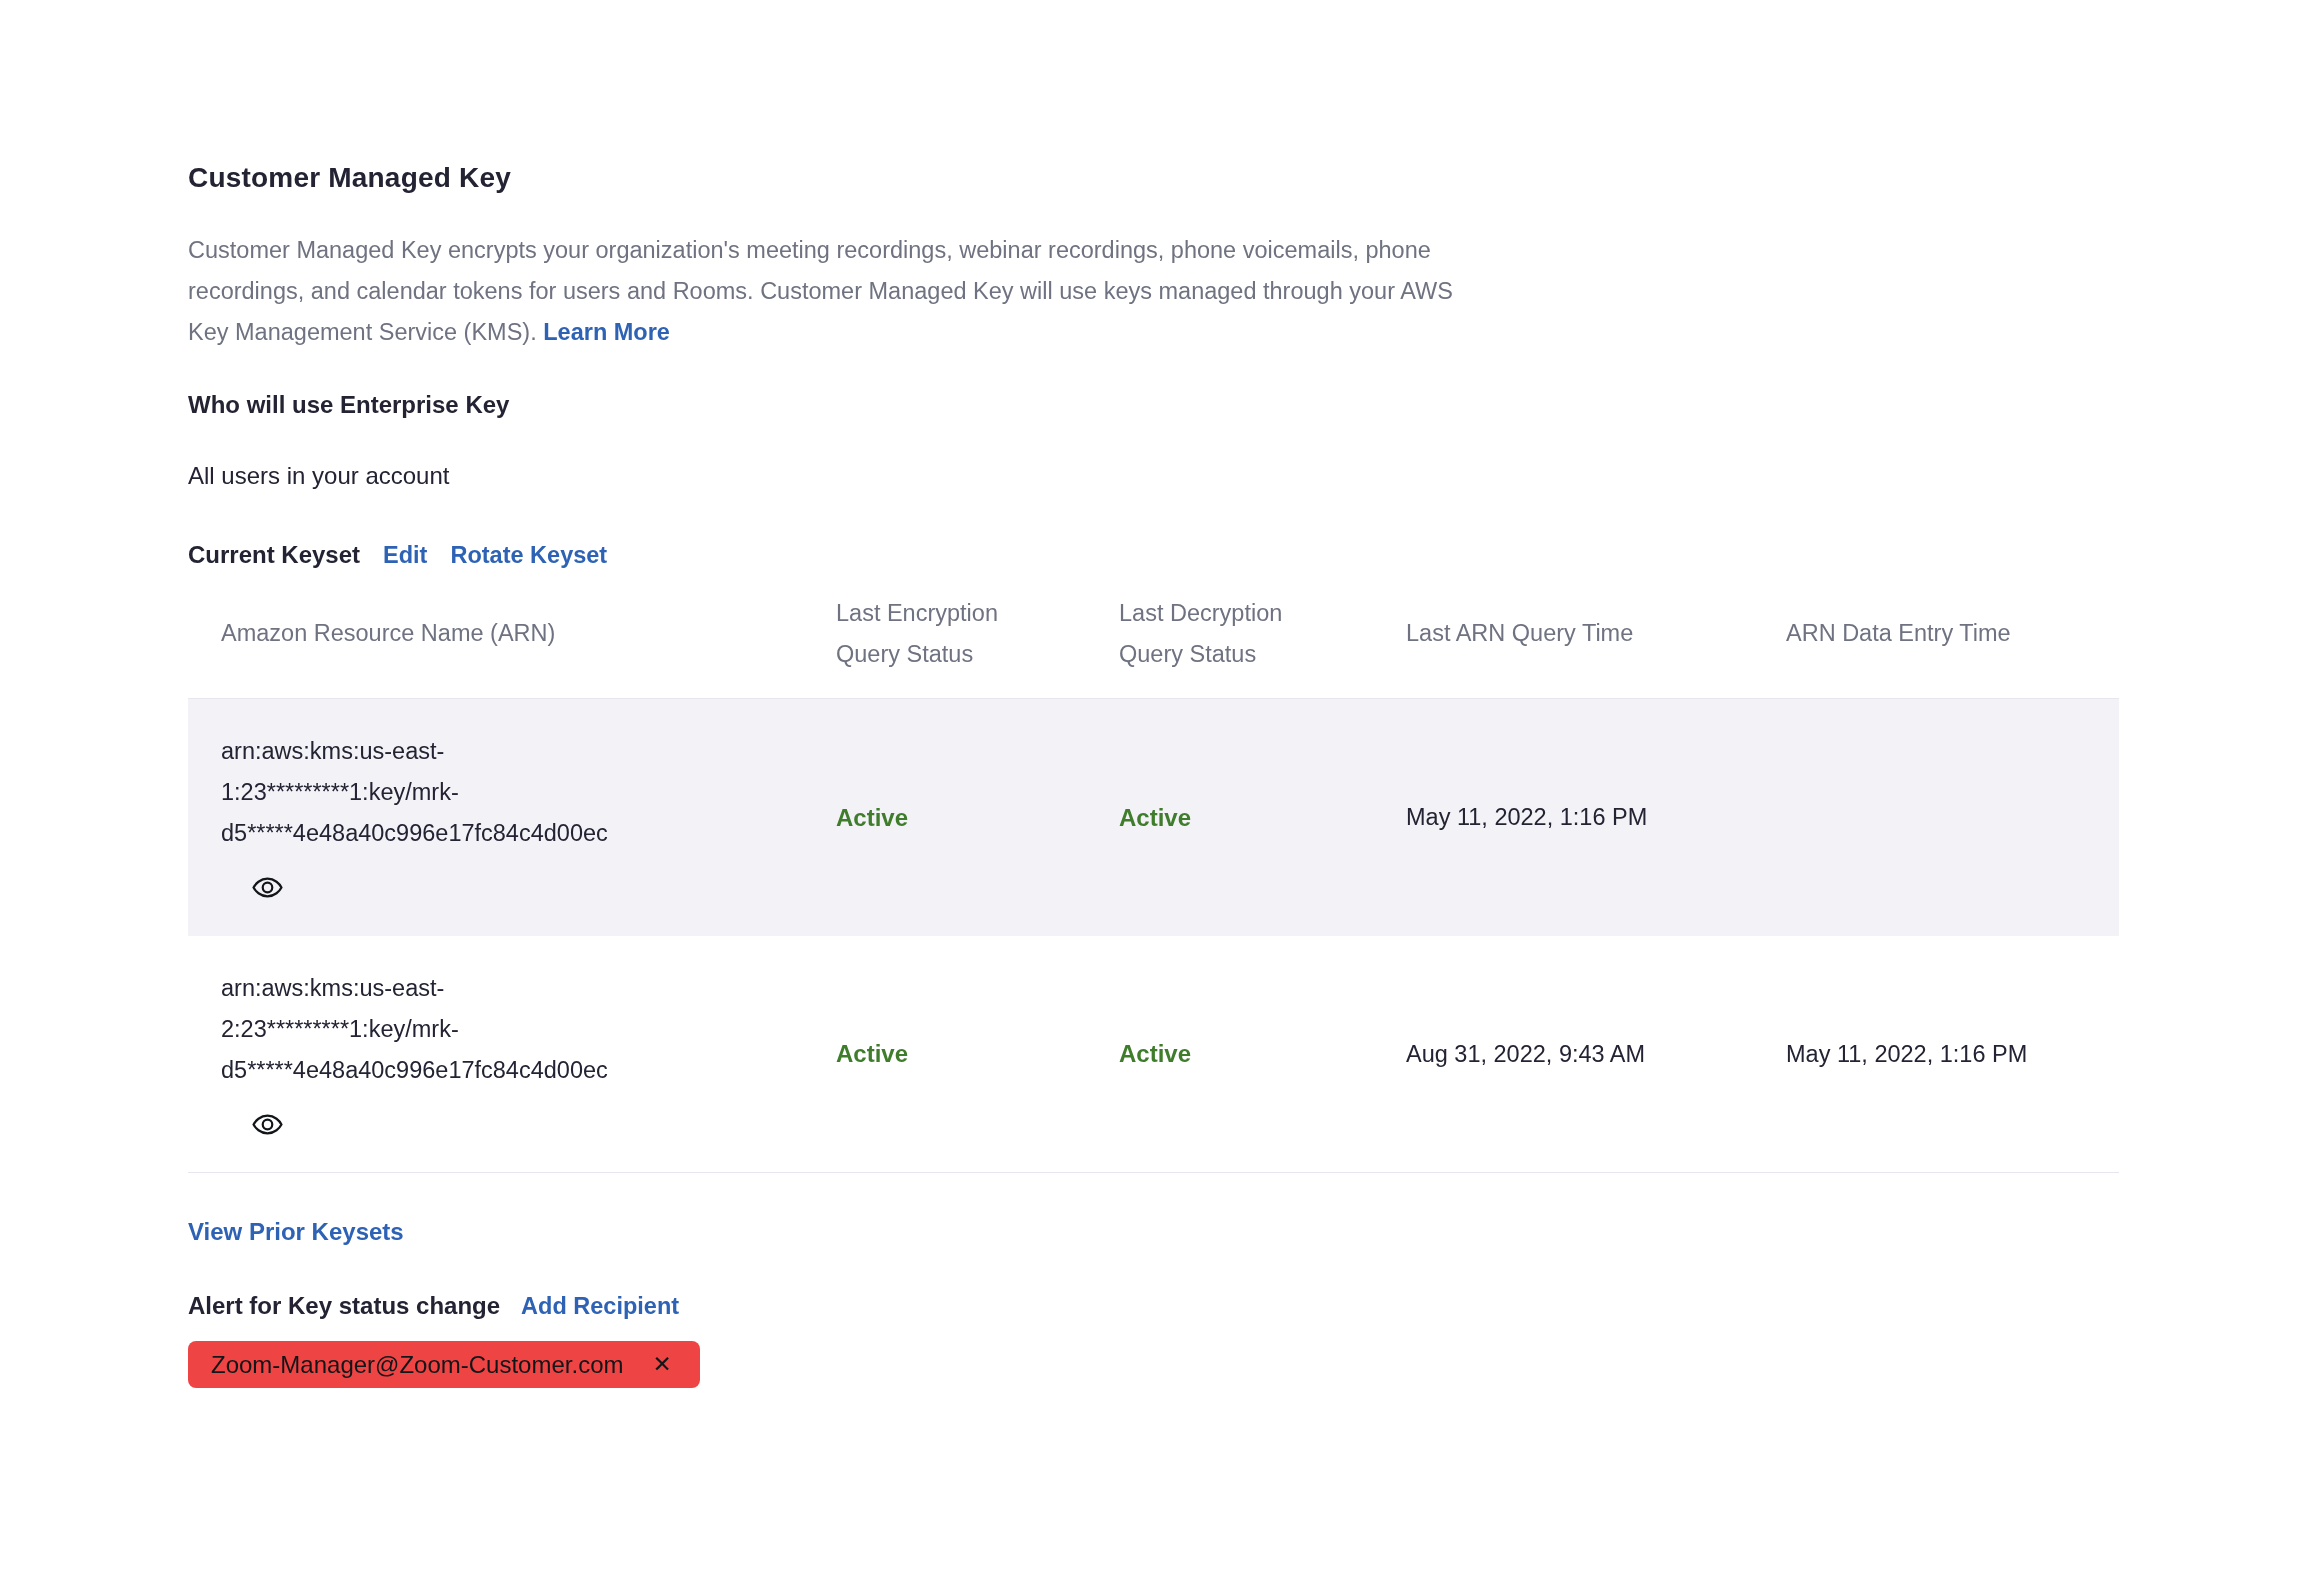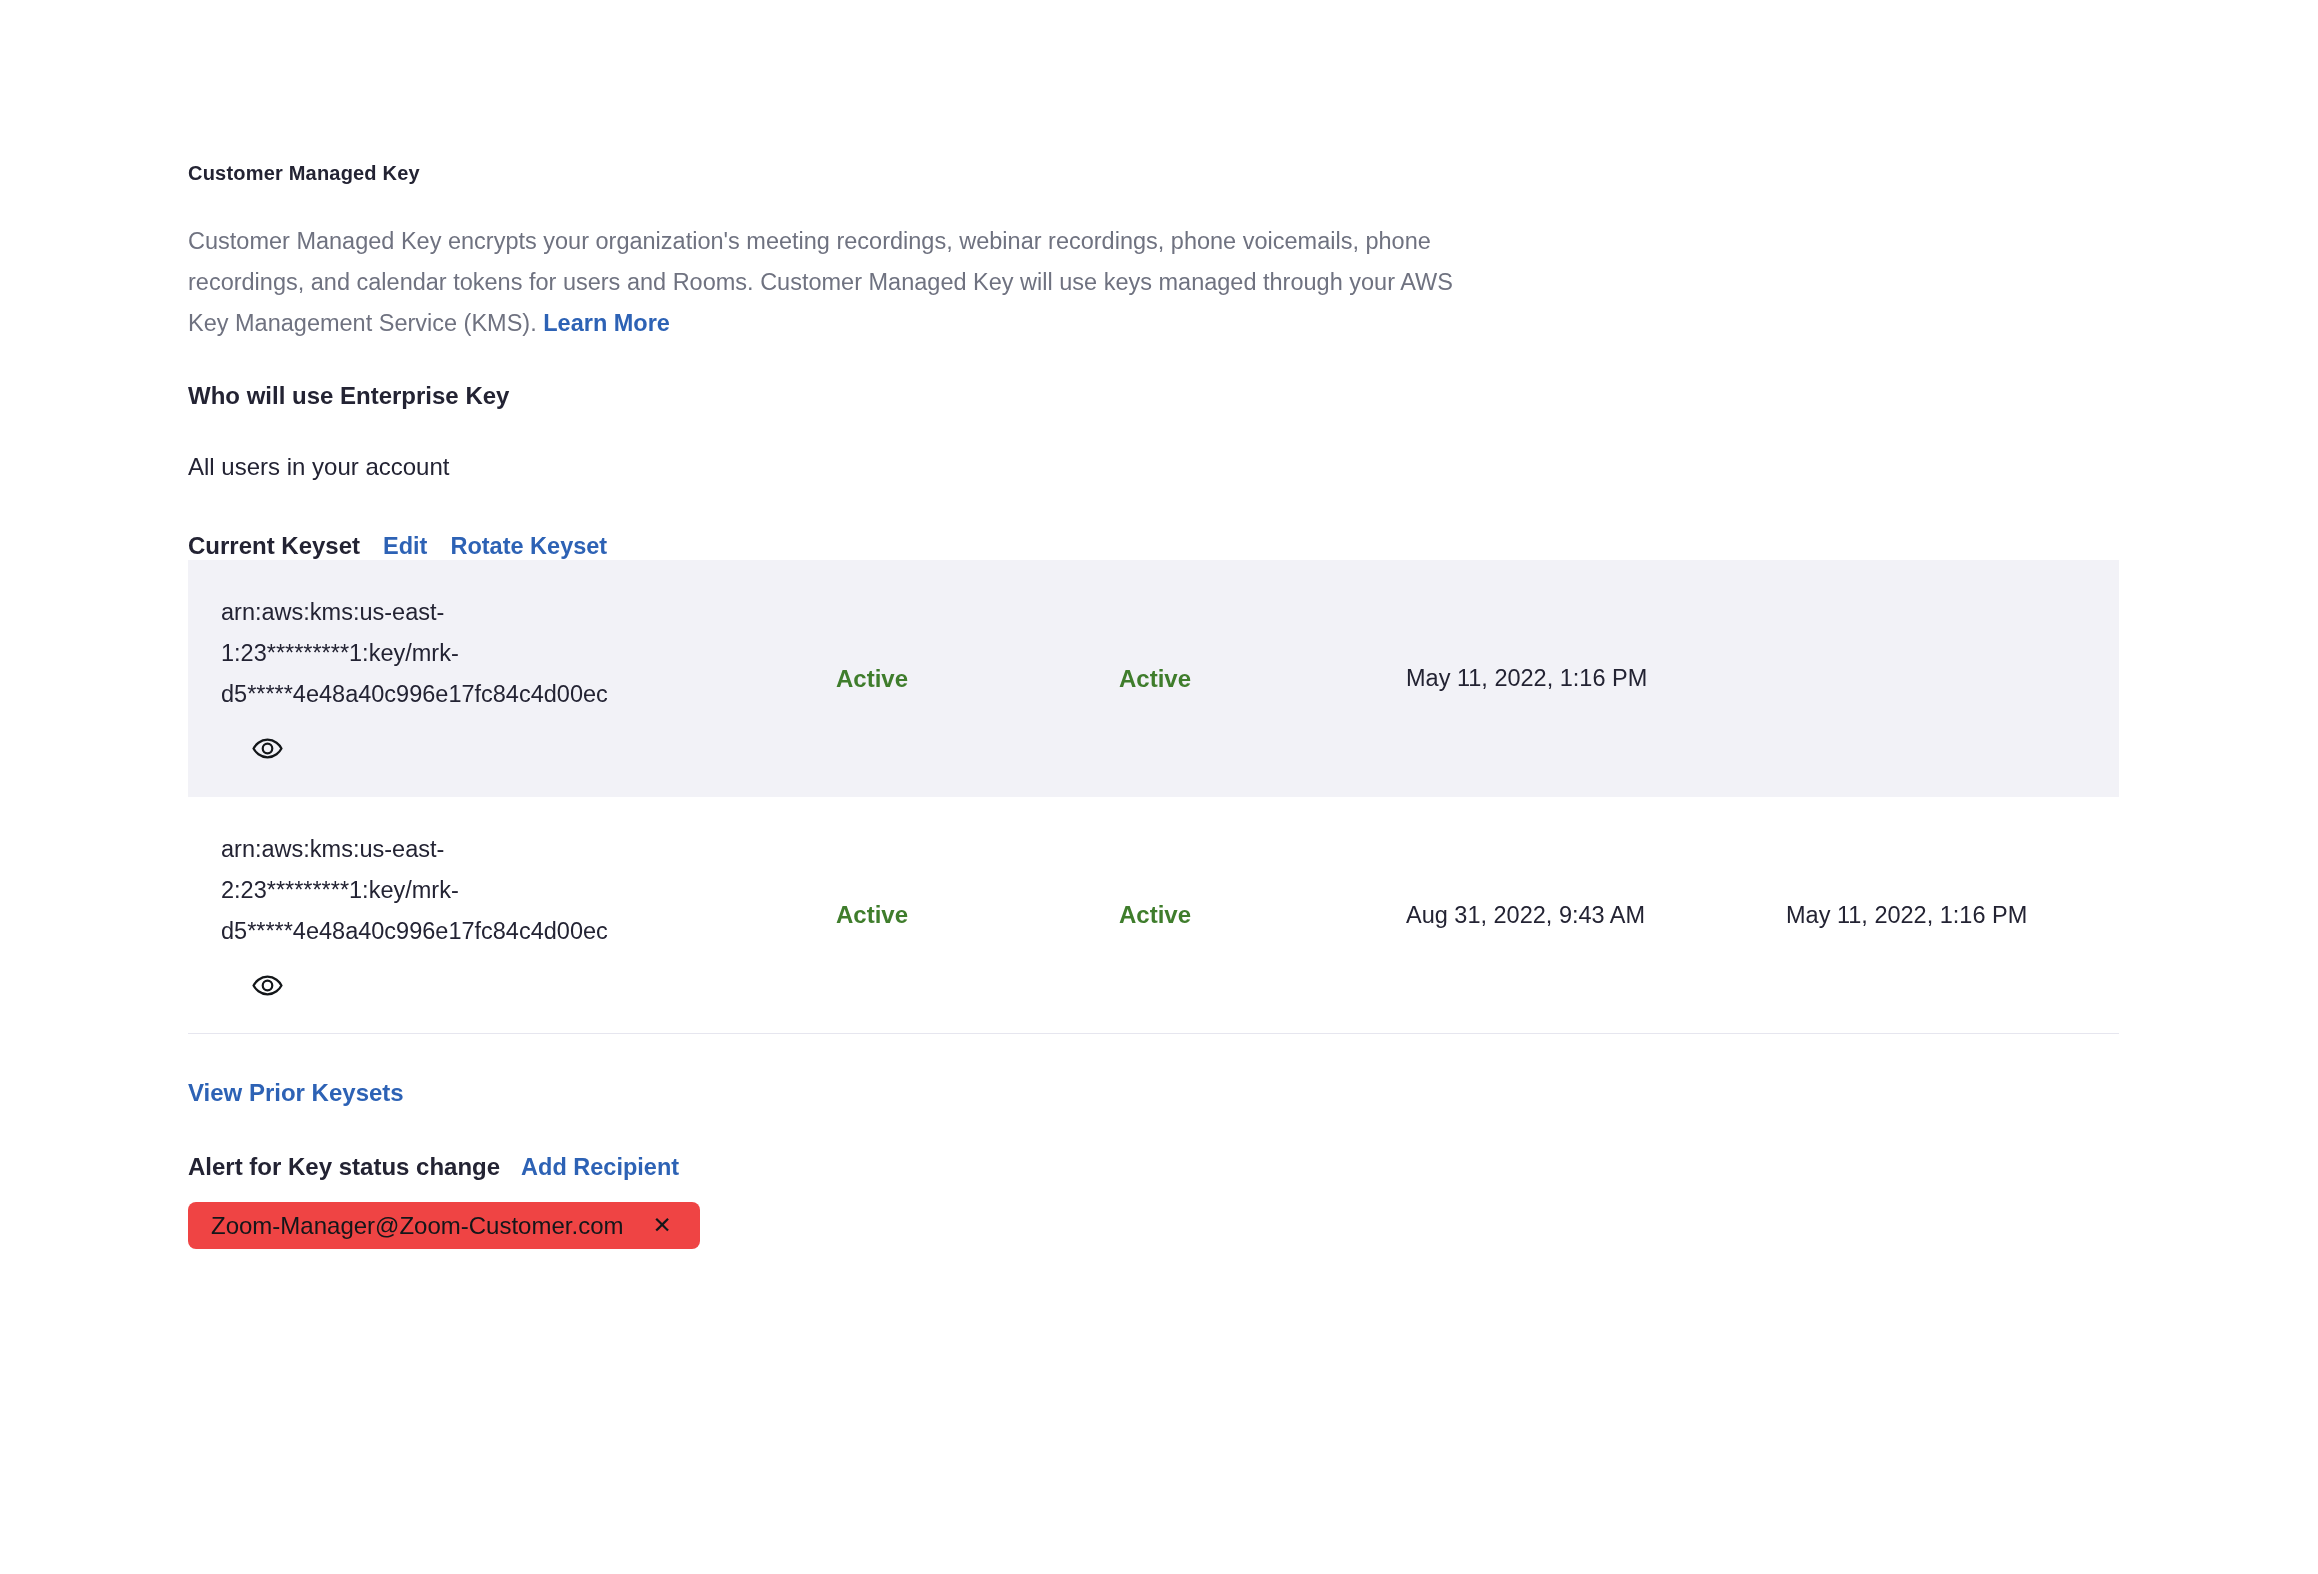--- a/index.html
+++ b/index.html
@@ -17,7 +17,7 @@
     padding-right: 200px;
   }
   .page-title {
-    font-size: 20px;
+    font-size: 28px;
     font-weight: 700;
     color: #232333;
     letter-spacing: 0.2px;

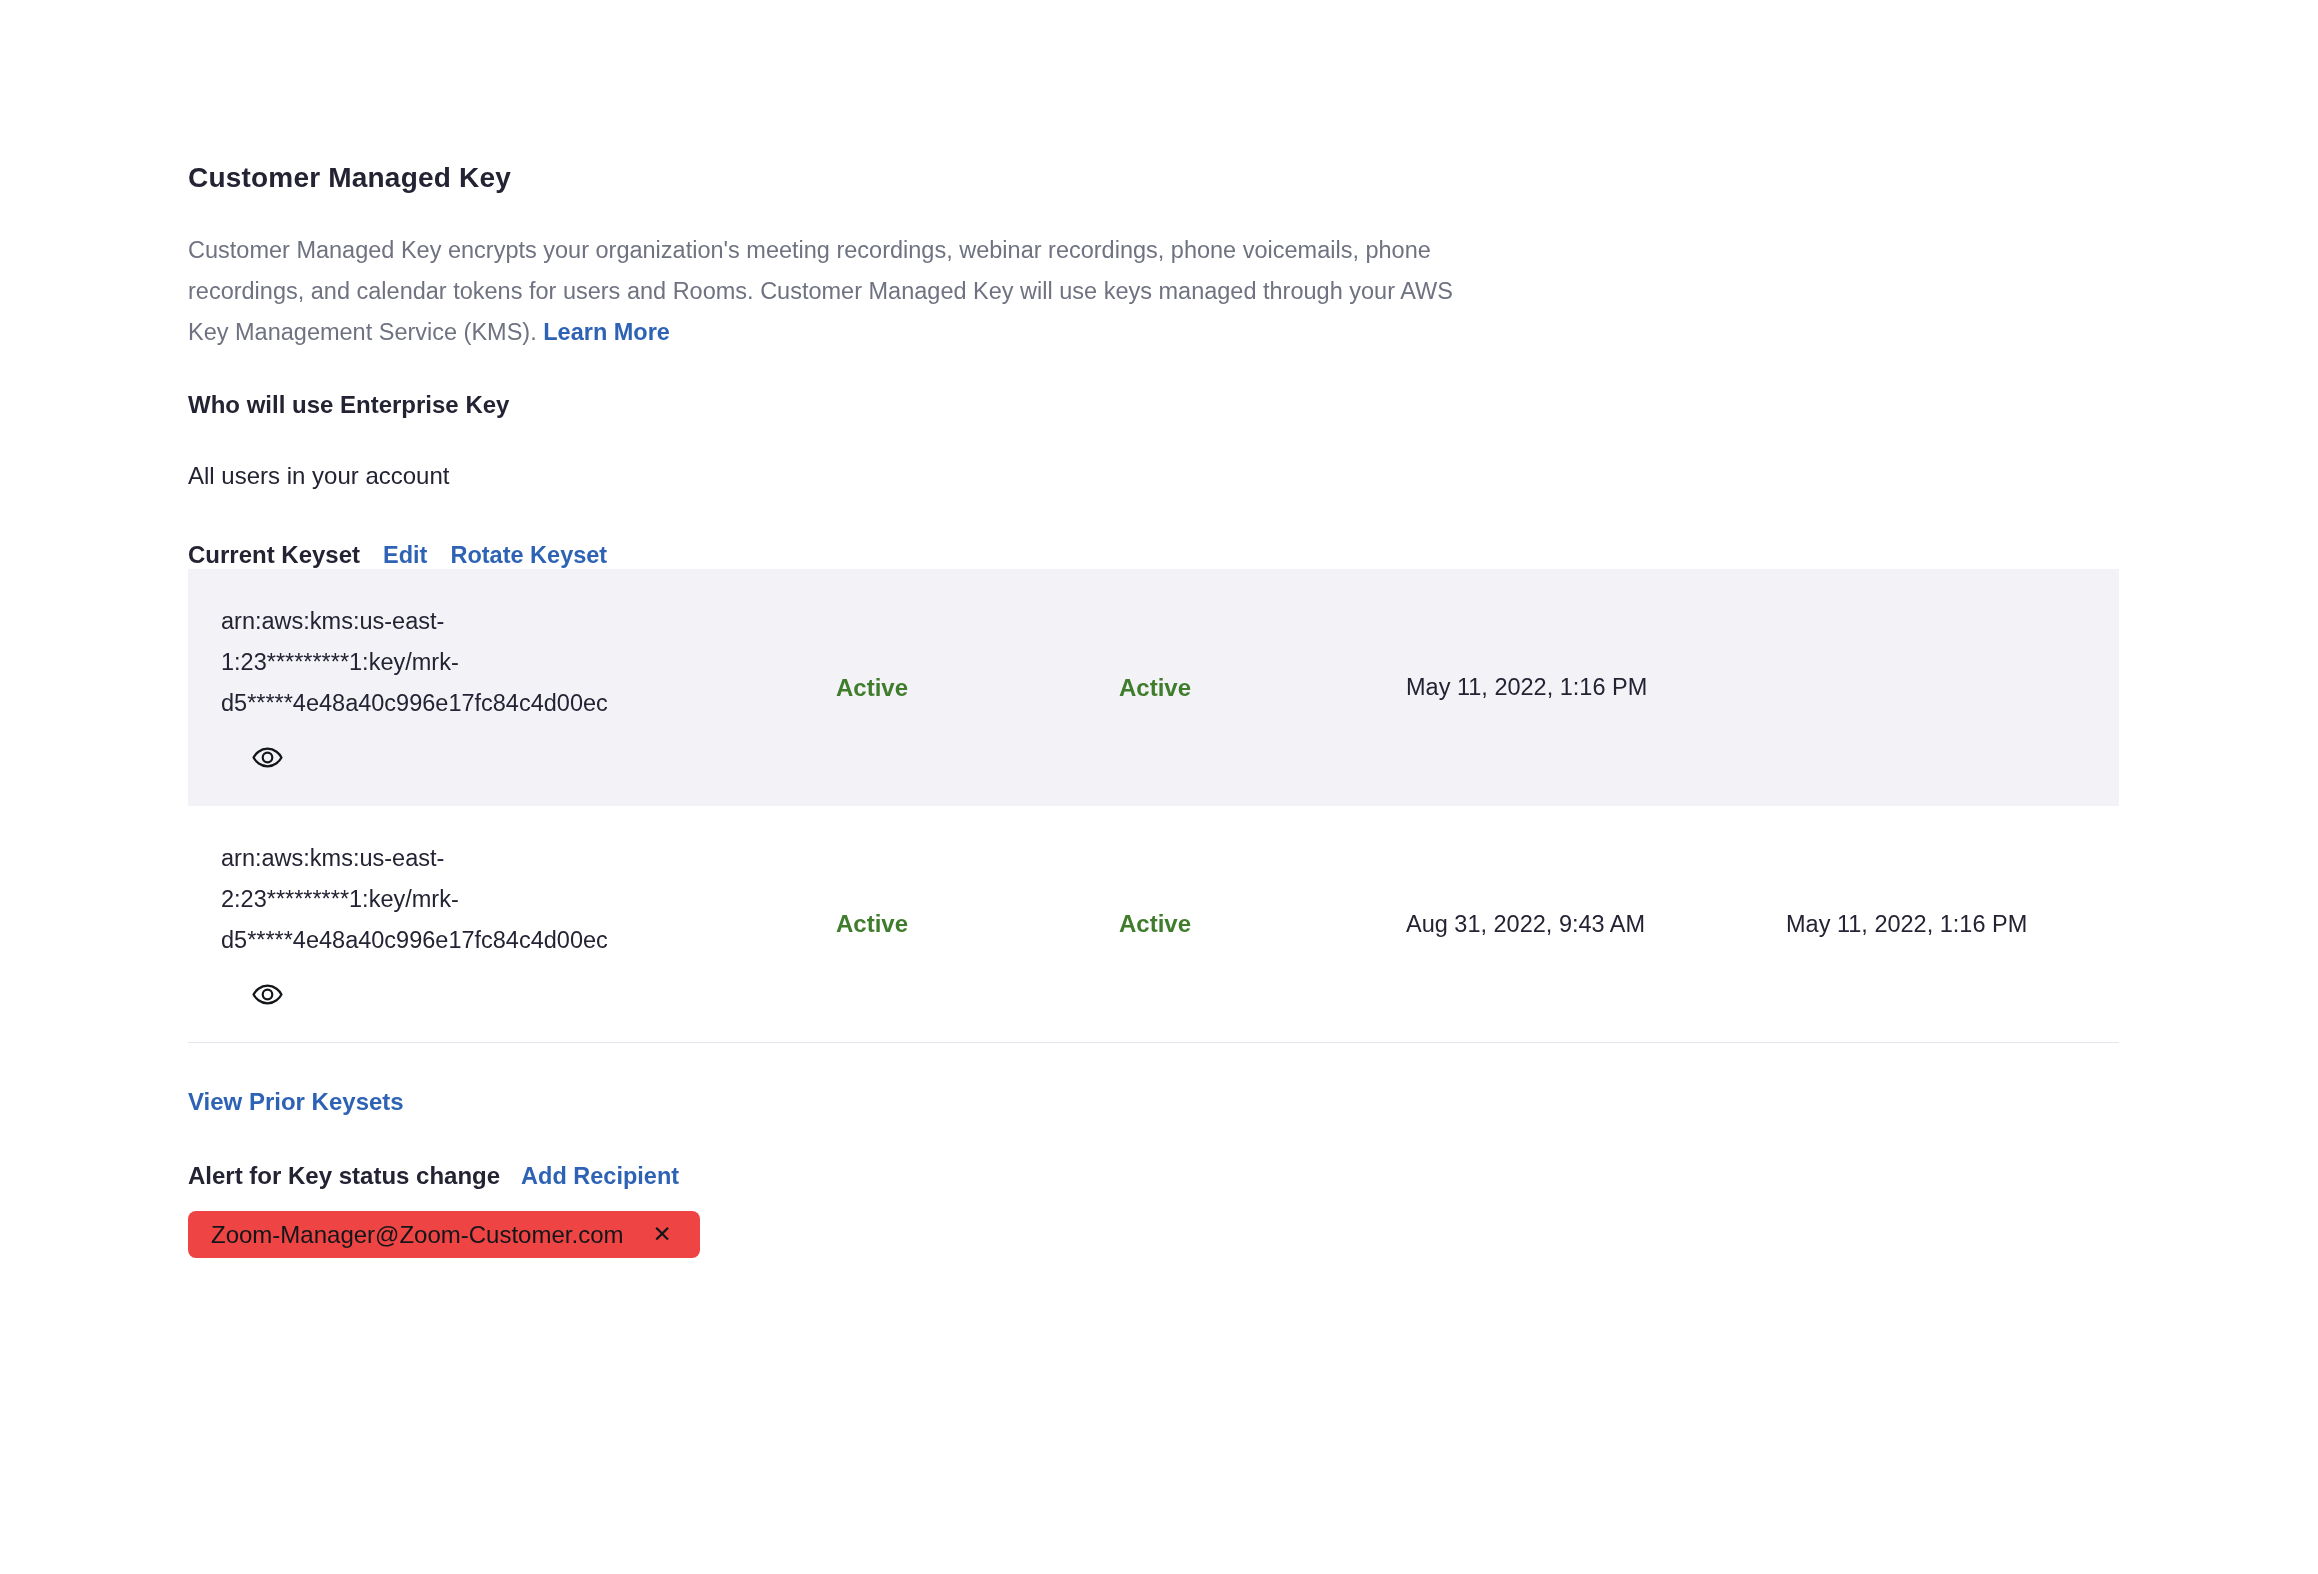--- a/index.html
+++ b/index.html
@@ -157,6 +157,13 @@
 
   <div class="table">
 
+    <div class="thead">
+      <div class="c1">Amazon Resource Name (ARN)</div>
+      <div class="c2"><span class="hwrap">Last Encryption Query Status</span></div>
+      <div class="c3"><span class="hwrap">Last Decryption Query Status</span></div>
+      <div class="c4">Last ARN Query Time</div>
+      <div class="c5">ARN Data Entry Time</div>
+    </div>
 
     <div class="trow alt">
       <div class="c1">

